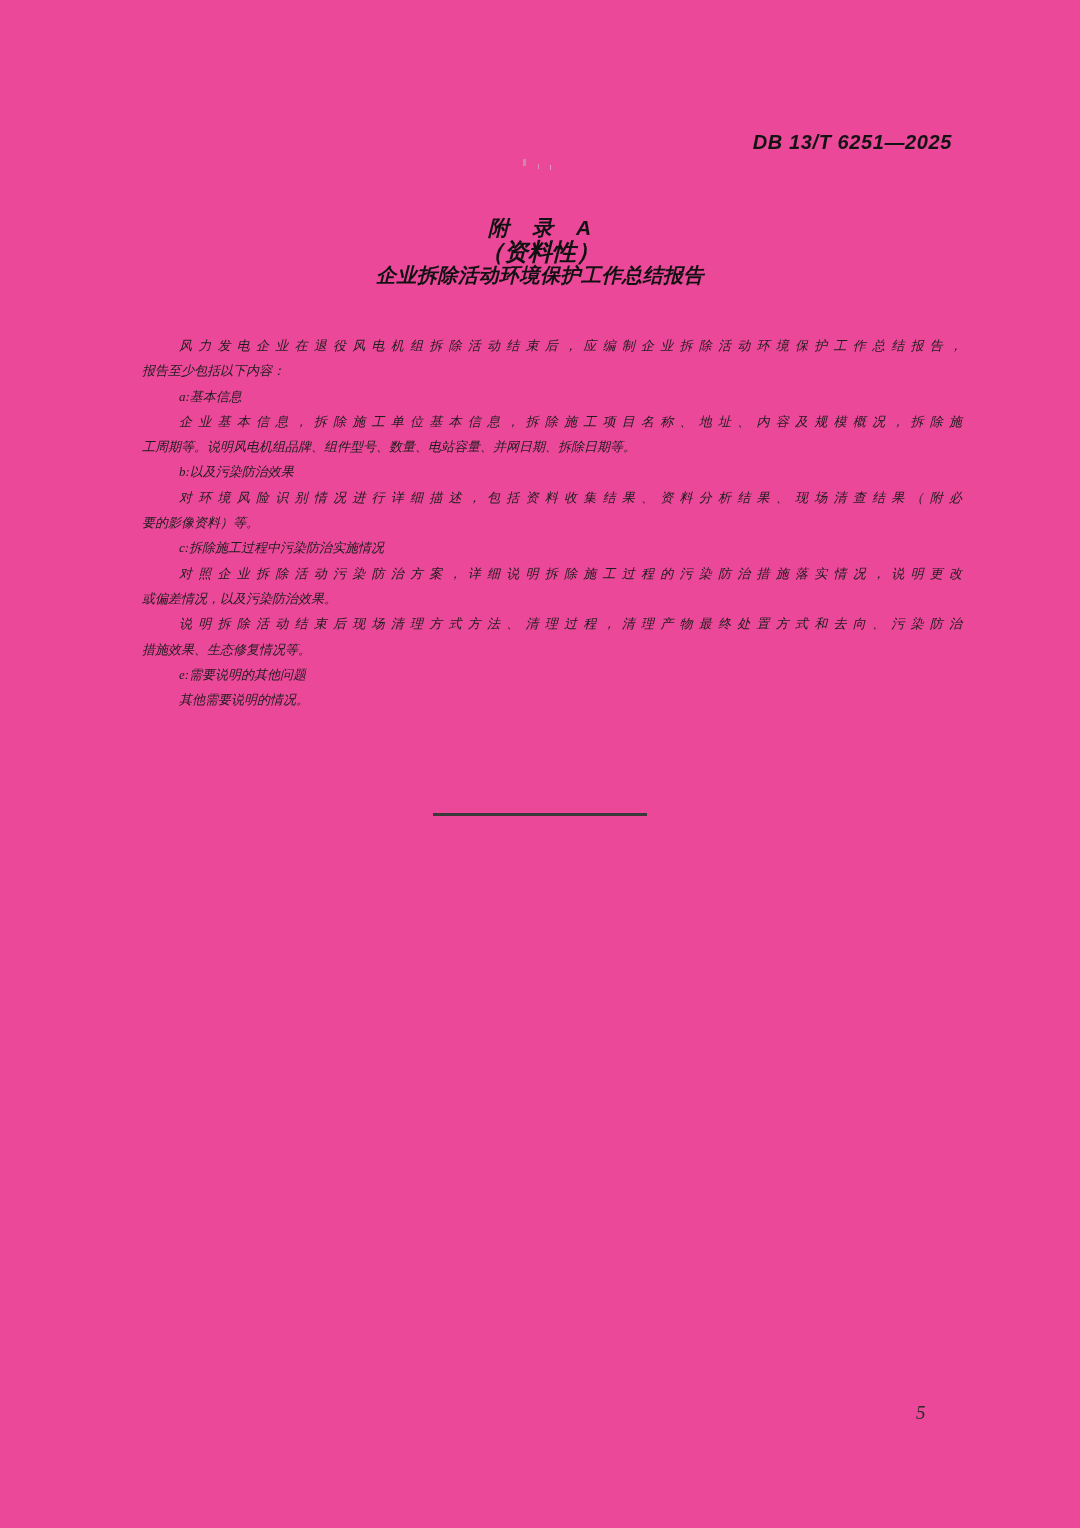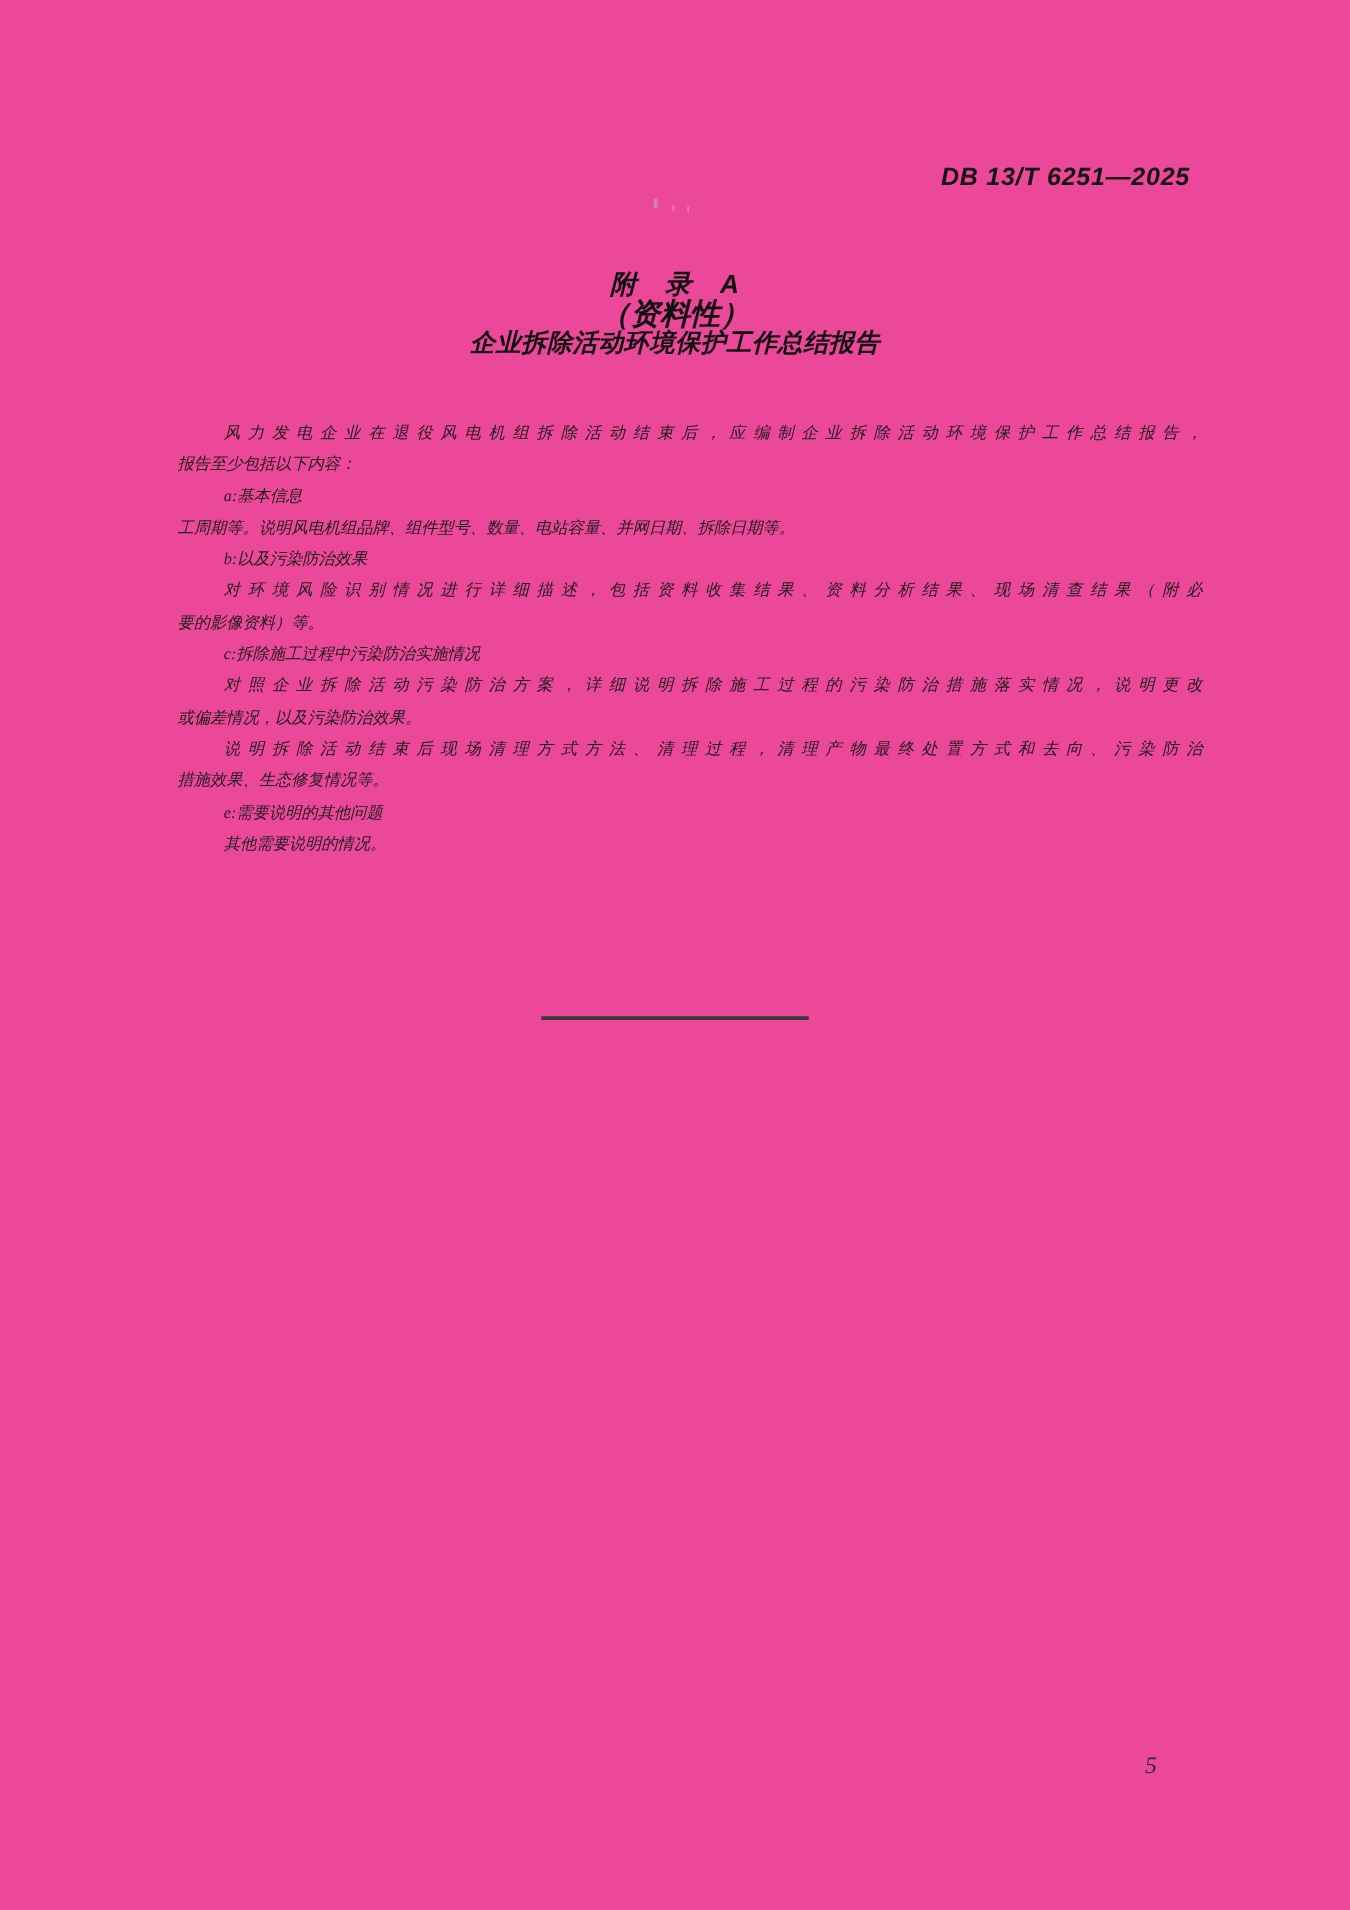--- a/index.html
+++ b/index.html
@@ -119,6 +119,7 @@
       <div class="line indent full">风力发电企业在退役风电机组拆除活动结束后，应编制企业拆除活动环境保护工作总结报告，</div>
       <div class="line">报告至少包括以下内容：</div>
       <div class="line indent">a:基本信息</div>
+      <div class="line indent full">企业基本信息，拆除施工单位基本信息，拆除施工项目名称、地址、内容及规模概况，拆除施</div>
       <div class="line">工周期等。说明风电机组品牌、组件型号、数量、电站容量、并网日期、拆除日期等。</div>
       <div class="line indent">b:以及污染防治效果</div>
       <div class="line indent full">对环境风险识别情况进行详细描述，包括资料收集结果、资料分析结果、现场清查结果（附必</div>

